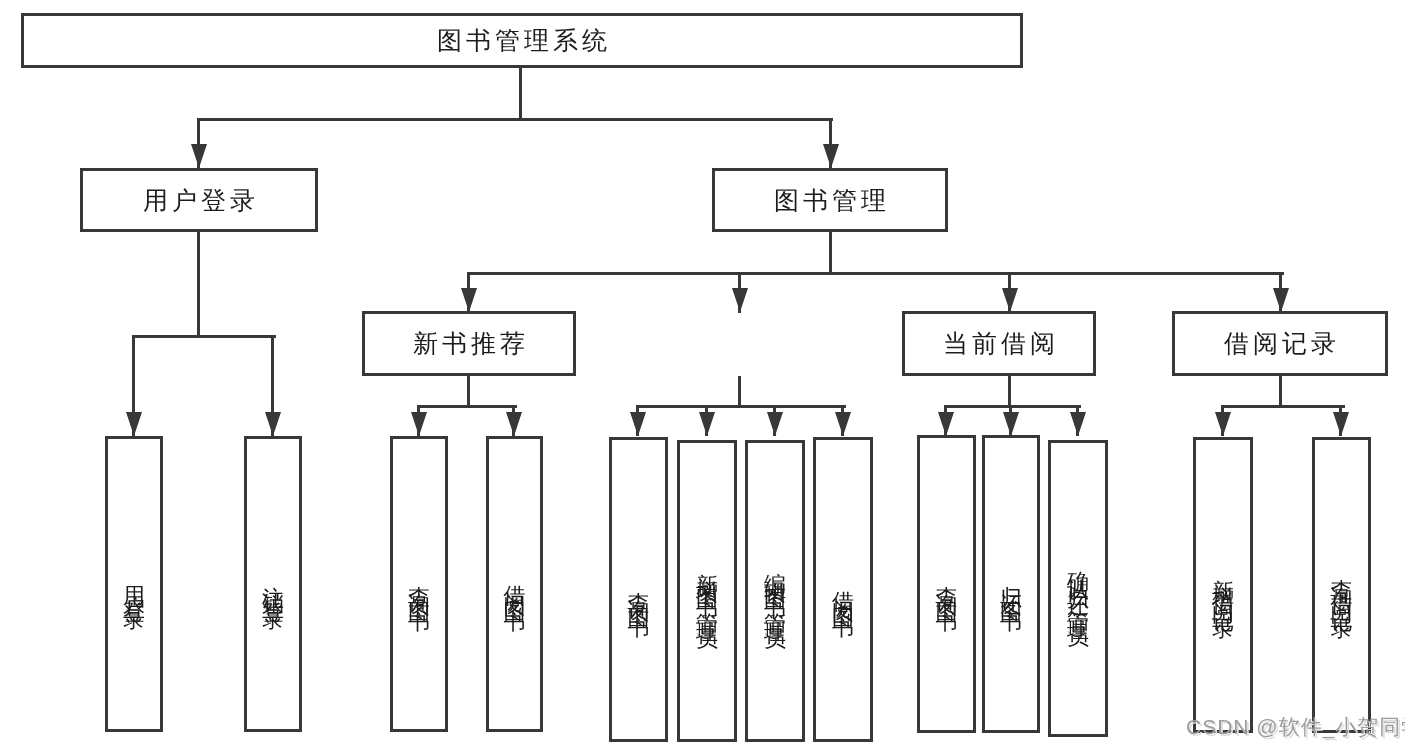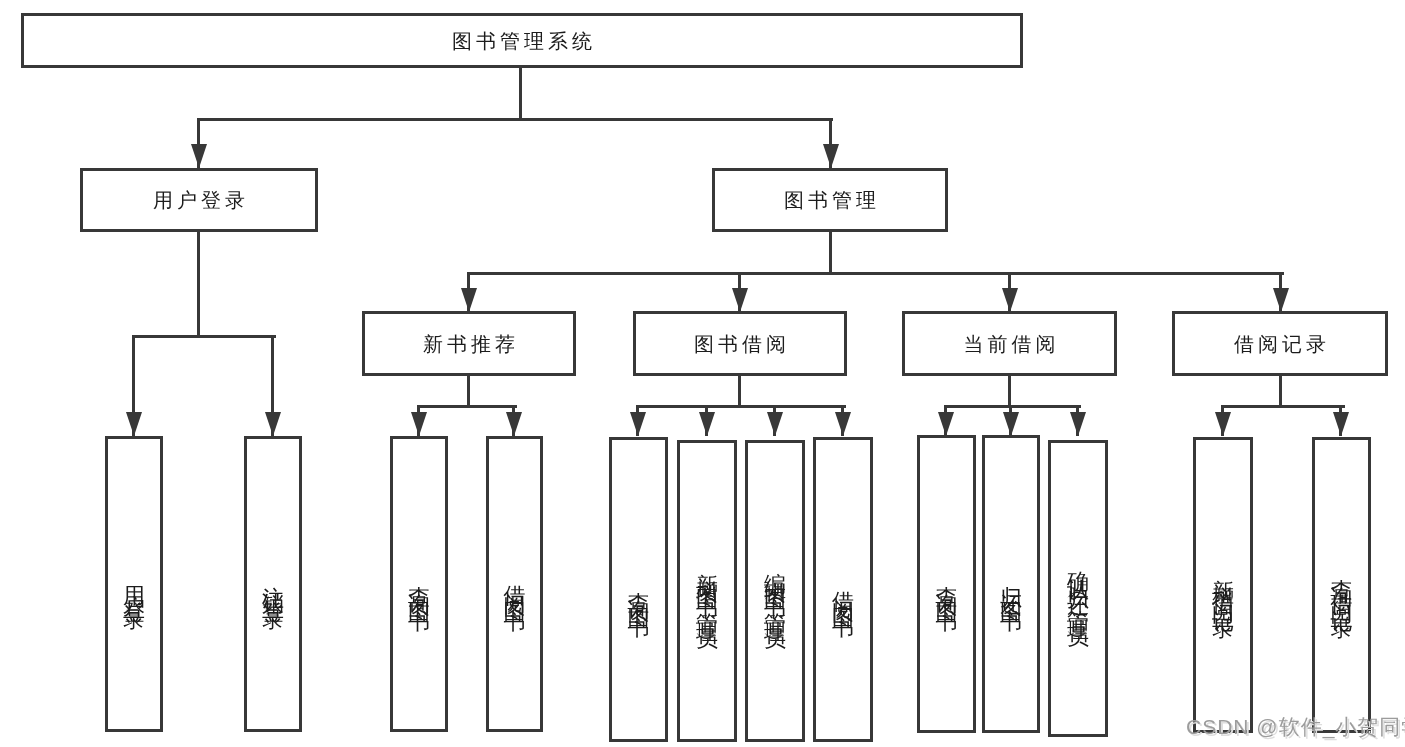--- a/index.html
+++ b/index.html
@@ -15,7 +15,7 @@
     display:flex; align-items:center; justify-content:center;
     line-height:1;
   }
-  .h-label { font-size:20px; letter-spacing:4px; text-indent:4px; white-space:nowrap; }
+  .h-label { font-size:25px; letter-spacing:4px; text-indent:4px; white-space:nowrap; }
   .leaf {
     writing-mode:vertical-rl; text-orientation:mixed;
     font-size:22px; letter-spacing:8px; line-height:1;

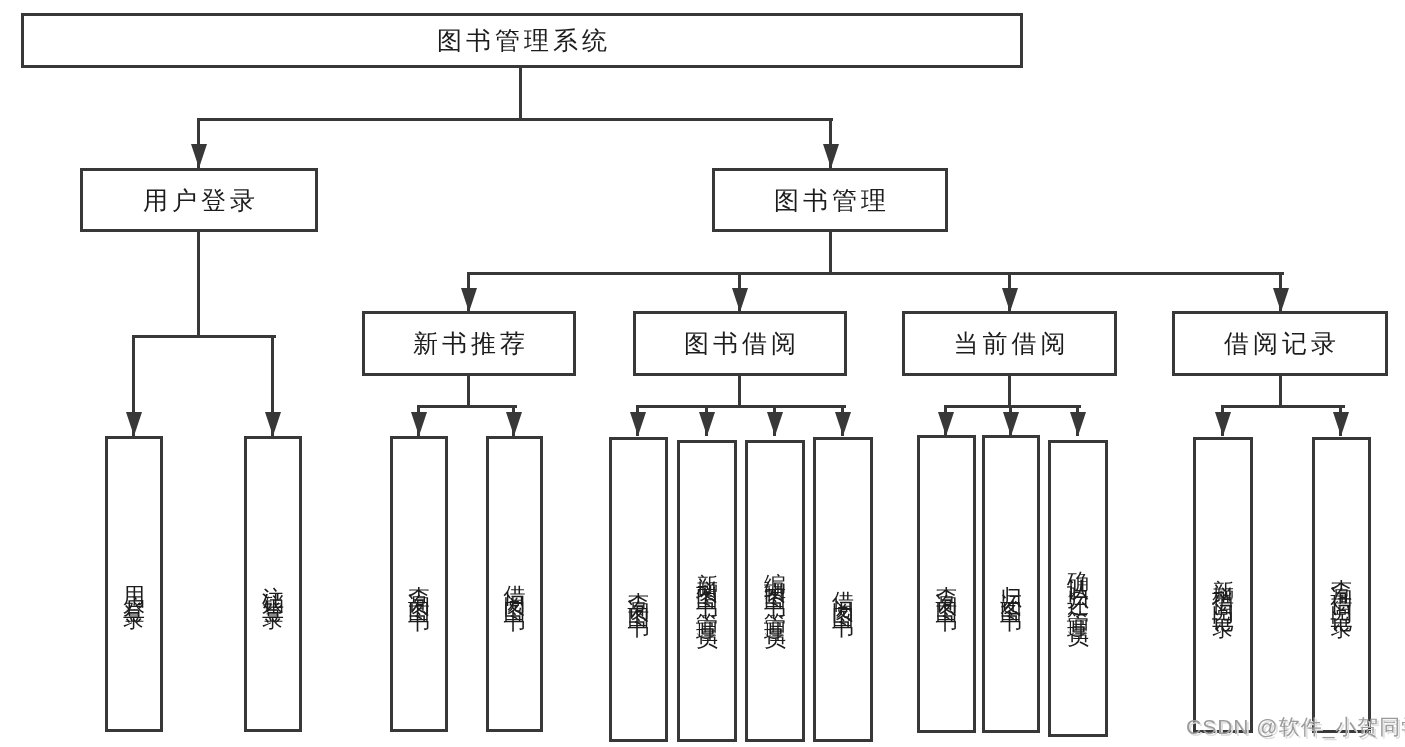--- a/index.html
+++ b/index.html
@@ -105,7 +105,6 @@
   <div class="node h-label" style="left:362px;top:311px;width:214px;height:65px;">新书推荐</div>
 
   <div class="node h-label" style="left:712px;top:168px;width:236px;height:64px;">图书管理</div>
-  <div class="node h-label" style="left:633px;top:311px;width:214px;height:65px;">图书借阅</div>
   <div class="node h-label" style="left:902px;top:311px;width:215px;height:65px;">当前借阅</div>
   <div class="node h-label" style="left:1172px;top:311px;width:216px;height:65px;">借阅记录</div>
 

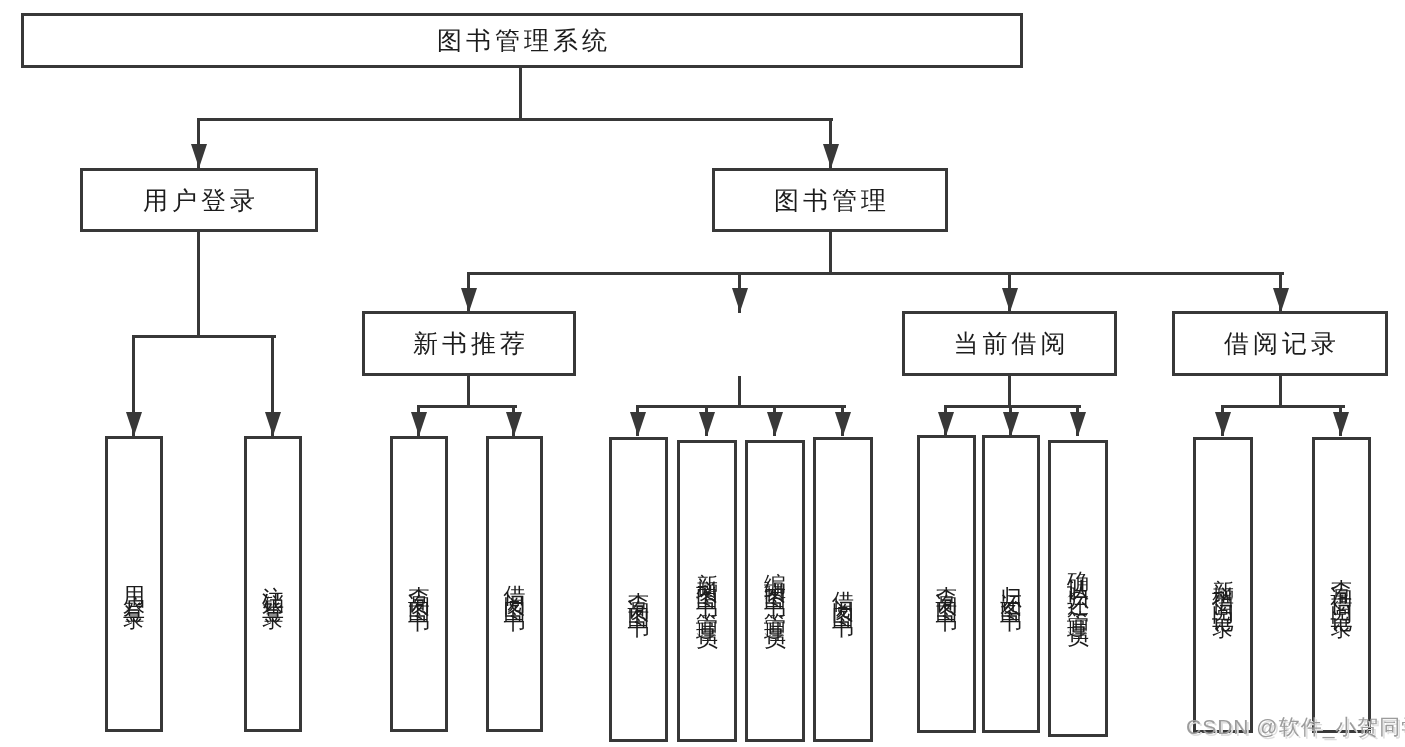--- a/index.html
+++ b/index.html
@@ -105,7 +105,7 @@
   <div class="node h-label" style="left:362px;top:311px;width:214px;height:65px;">新书推荐</div>
 
   <div class="node h-label" style="left:712px;top:168px;width:236px;height:64px;">图书管理</div>
-  <div class="node h-label" style="left:902px;top:311px;width:215px;height:65px;">当前借阅</div>
+  <div class="node h-label" style="left:902px;top:311px;width:194px;height:65px;">当前借阅</div>
   <div class="node h-label" style="left:1172px;top:311px;width:216px;height:65px;">借阅记录</div>
 
   <div class="node leaf" style="left:105px;top:436px;width:58px;height:296px;">用户登录</div>

